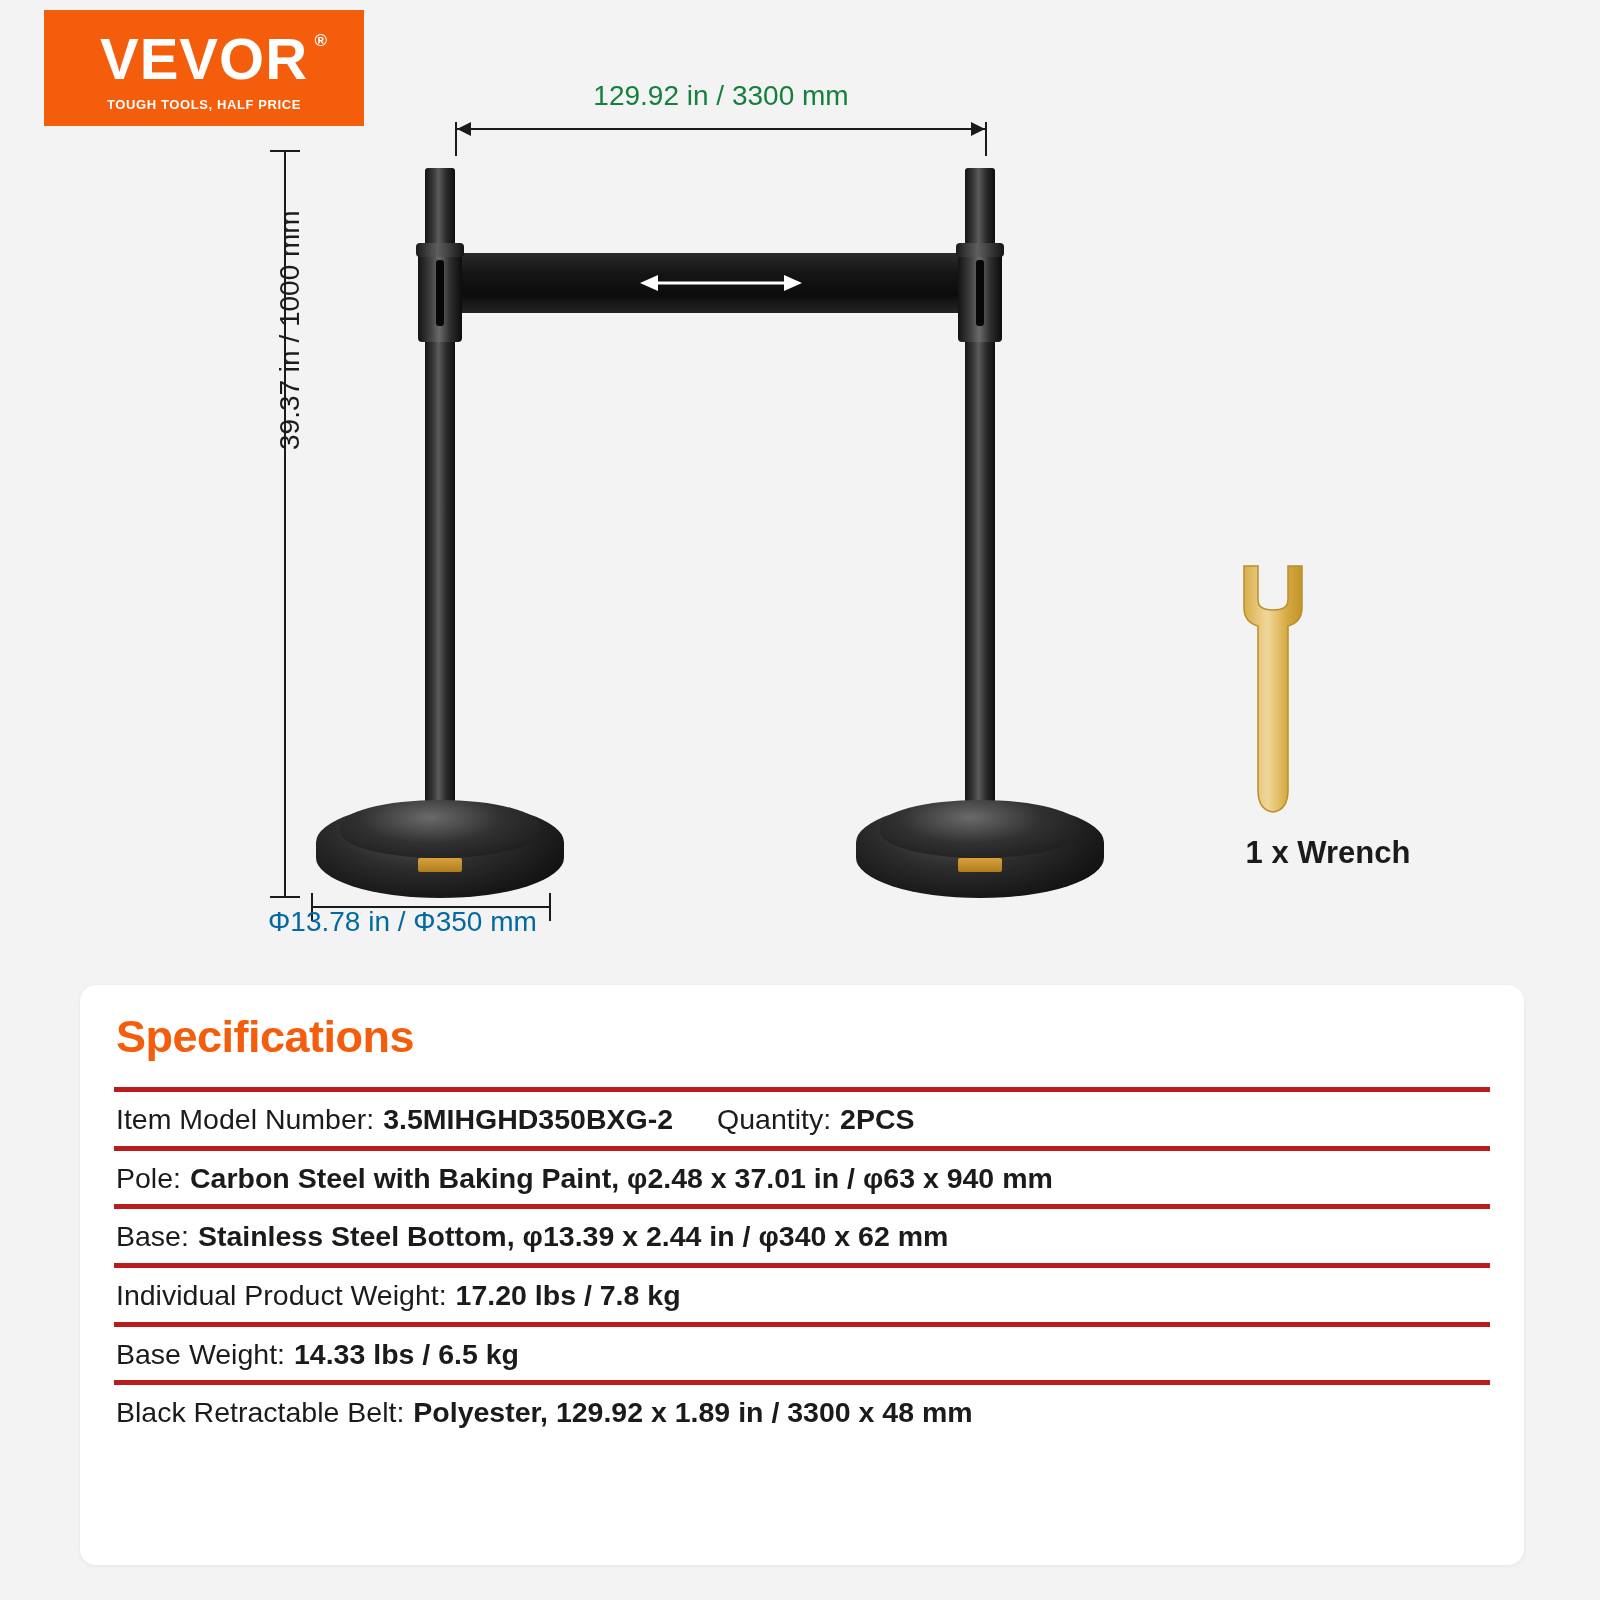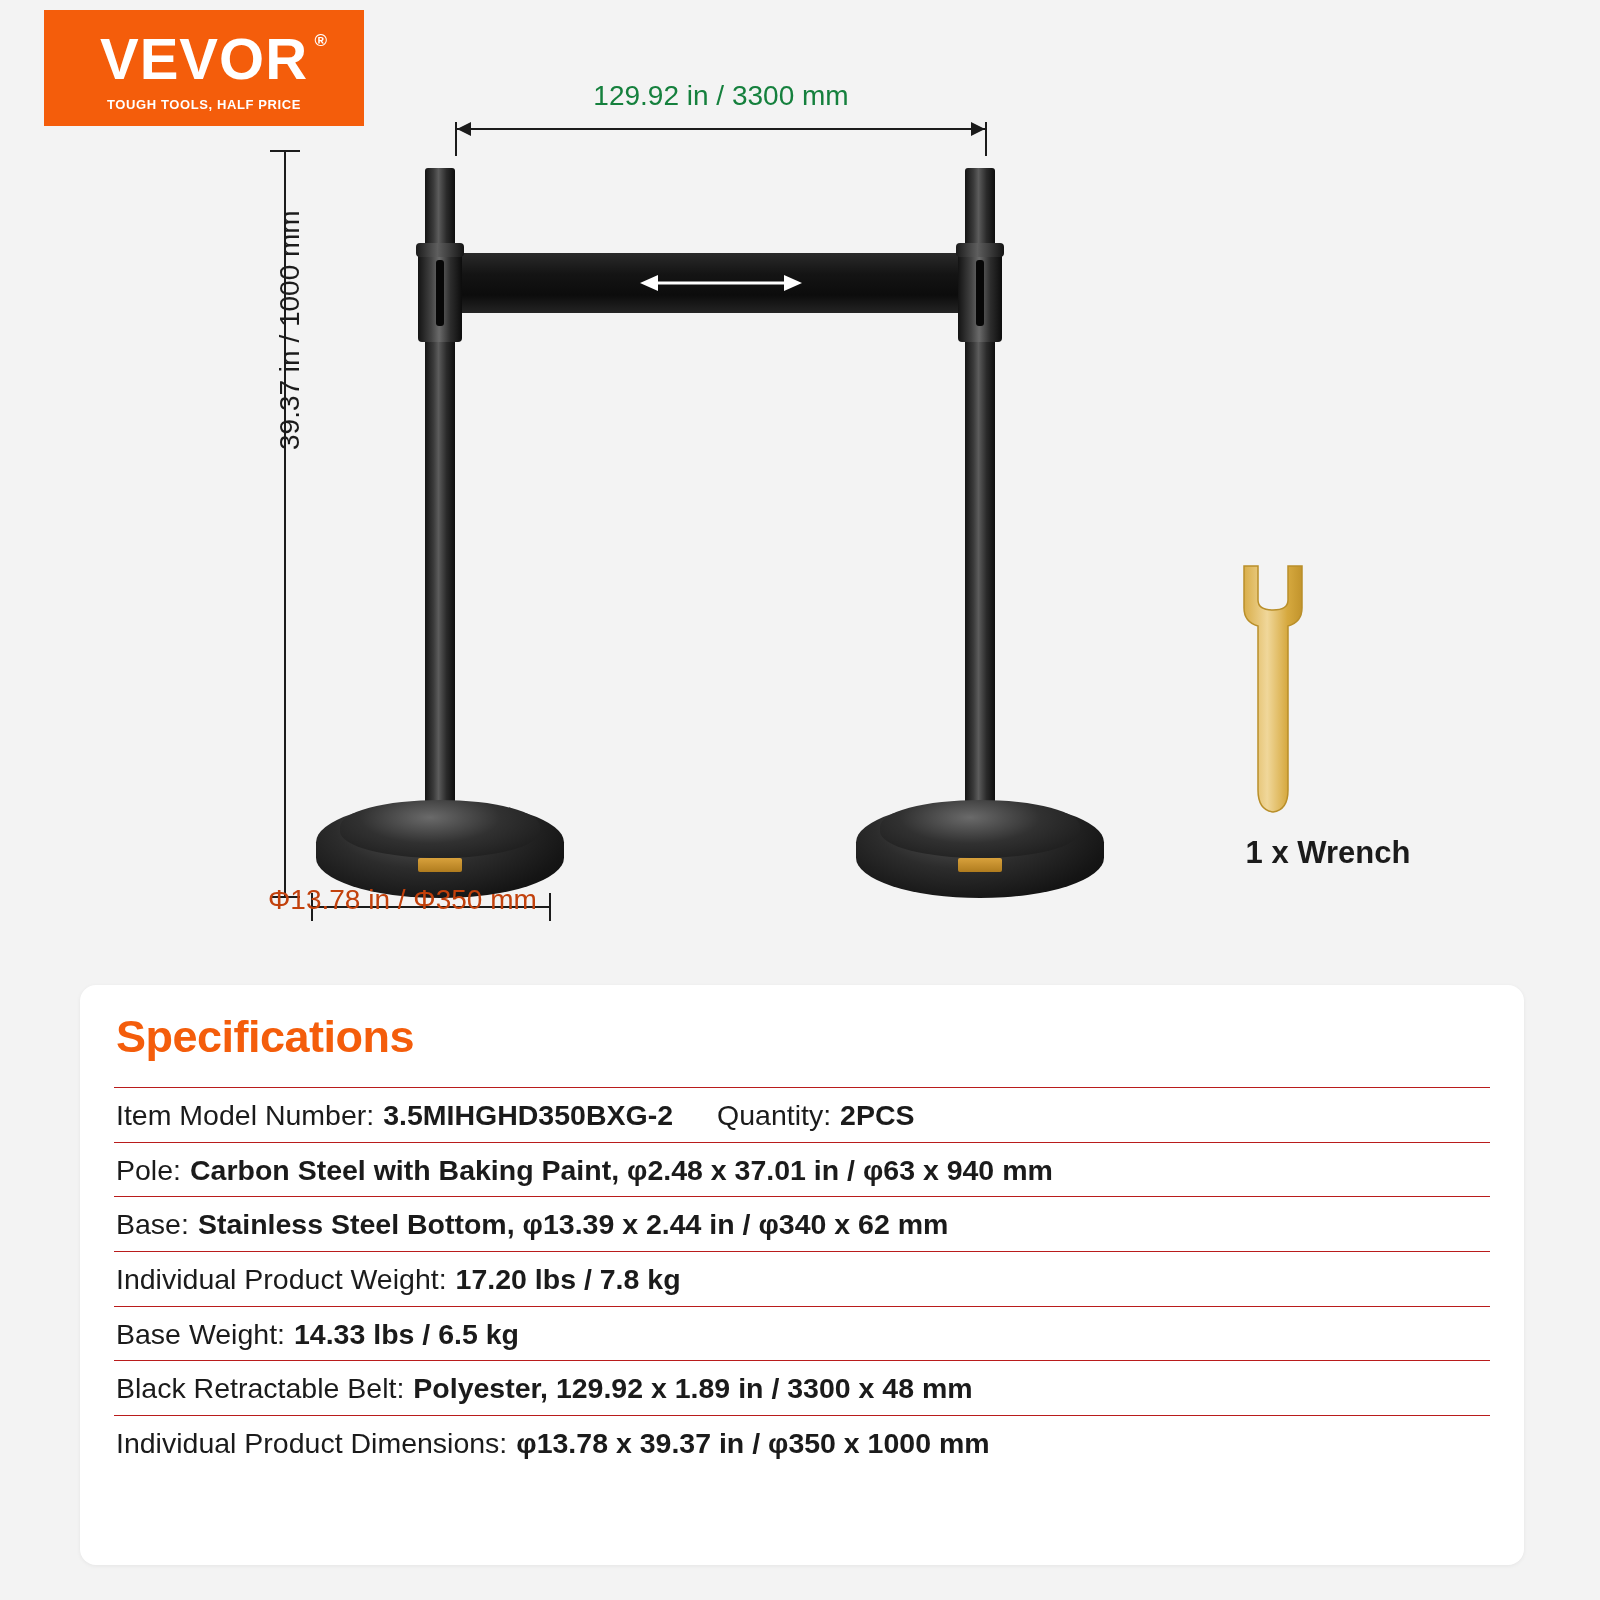--- a/index.html
+++ b/index.html
@@ -218,9 +218,9 @@
   .dim-base-line .cap-r { right: 0; }
   .dim-base-label {
     position: absolute;
-    left: 268px; top: 884px;
+    left: 268px; top: 906px;
     font-size: 28px;
-    color: #c2410c;
+    color: #0369a1;
     white-space: nowrap;
   }
 

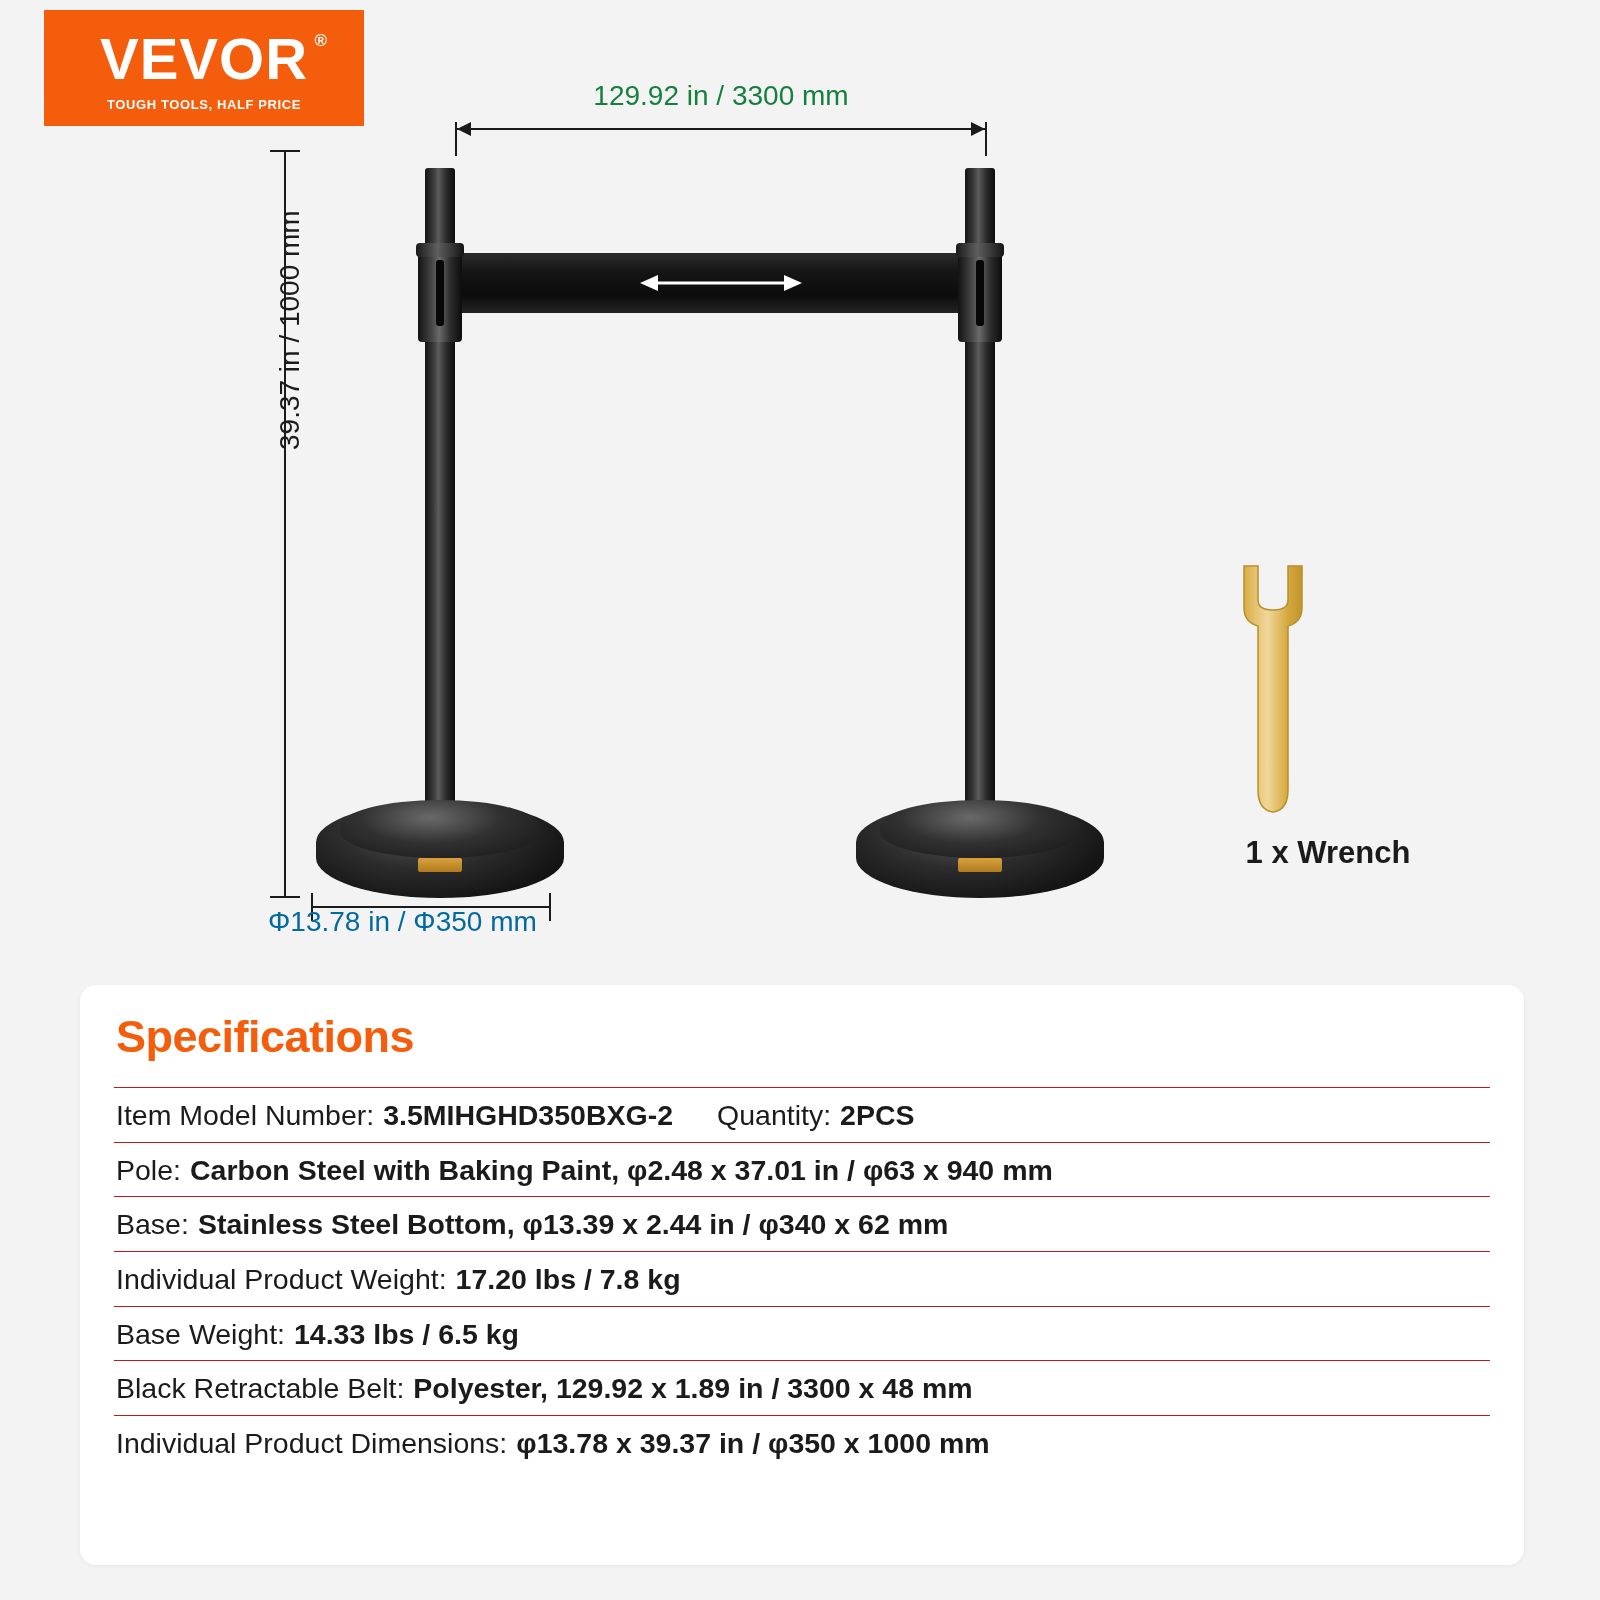--- a/index.html
+++ b/index.html
@@ -258,7 +258,7 @@
     letter-spacing: -0.5px;
   }
   .spec-row {
-    border-top: 1px solid #b91c1c;
+    border-top: 5px solid #b91c1c;
     padding: 10px 2px 8px 2px;
     font-size: 28.5px;
     color: #1b1b1b;

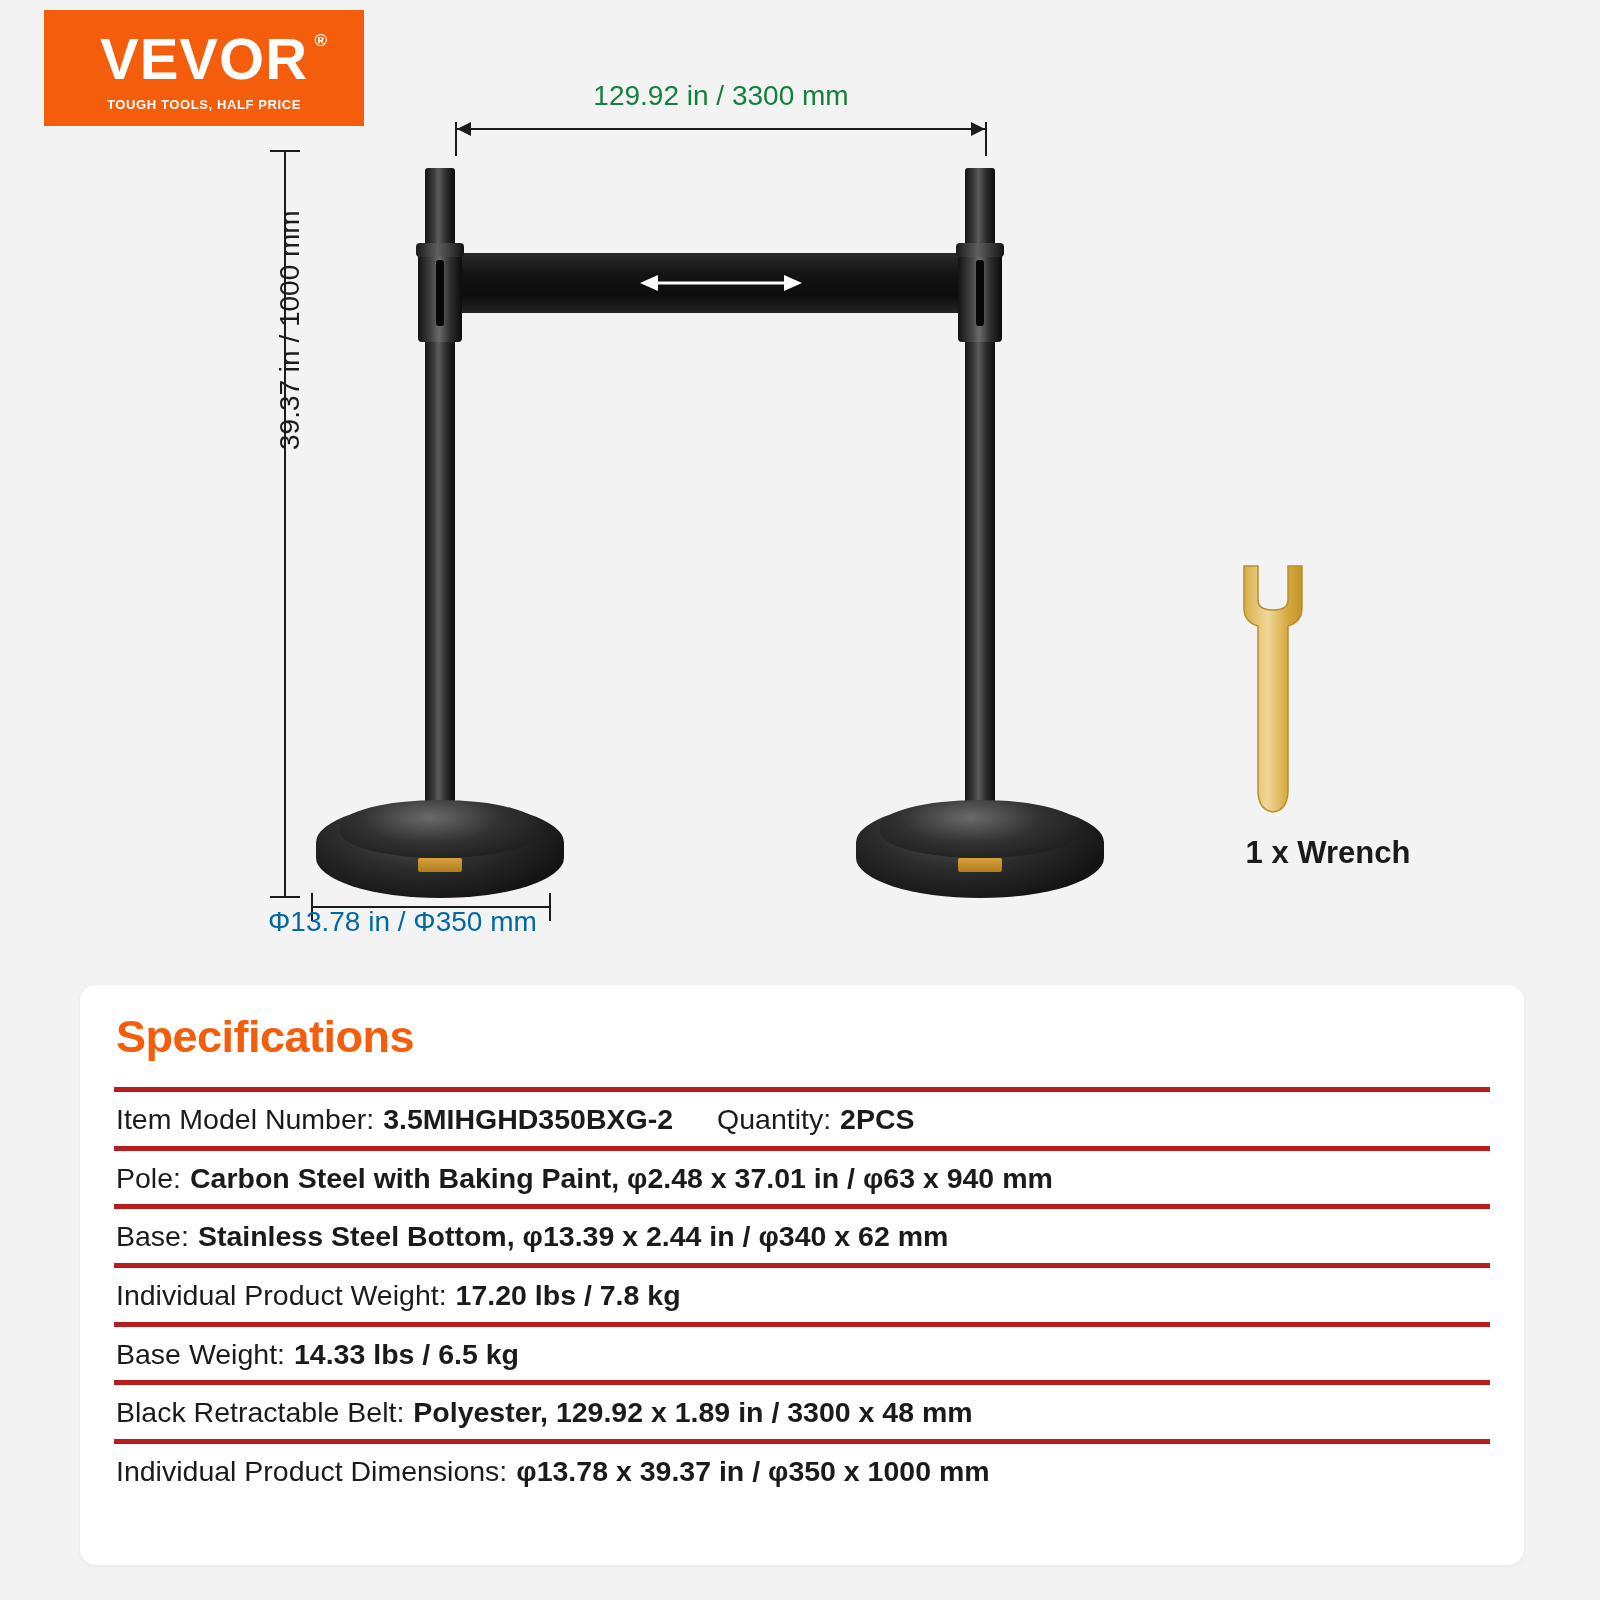--- a/index.html
+++ b/index.html
@@ -393,10 +393,6 @@
       <span class="val">Polyester, 129.92 x 1.89 in / 3300 x 48 mm</span>
     </div>
 
-    <div class="spec-row">
-      <span class="lbl">Individual Product Dimensions:</span>
-      <span class="val">φ13.78 x 39.37 in / φ350 x 1000 mm</span>
-    </div>
   </div>
 
 </div>

